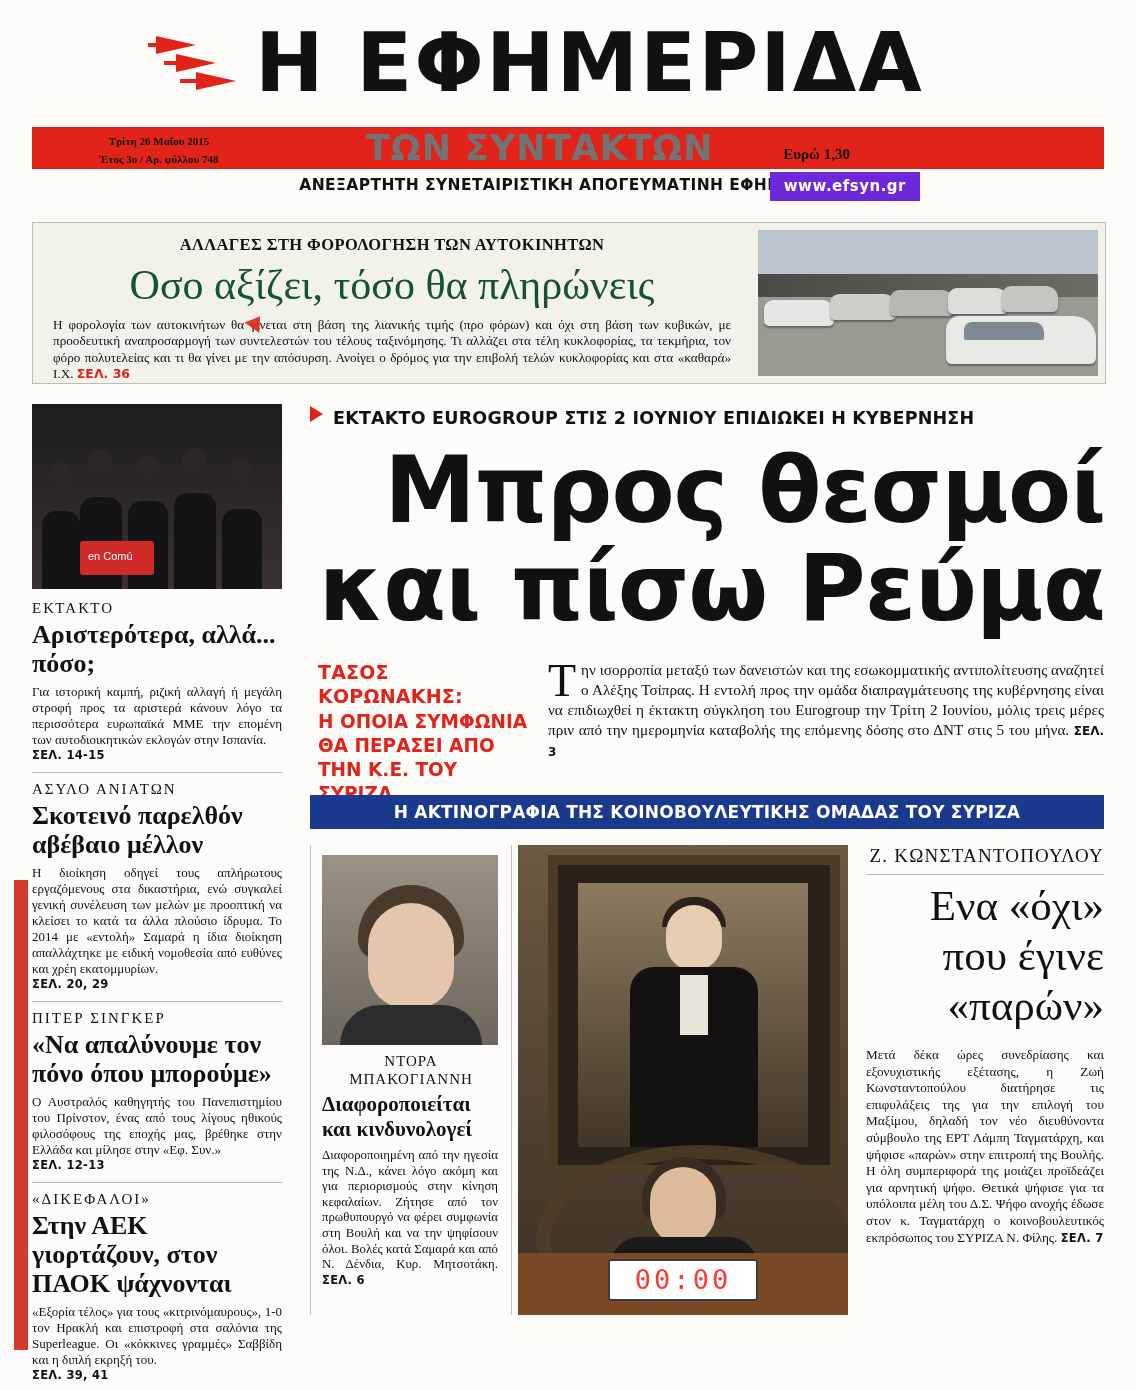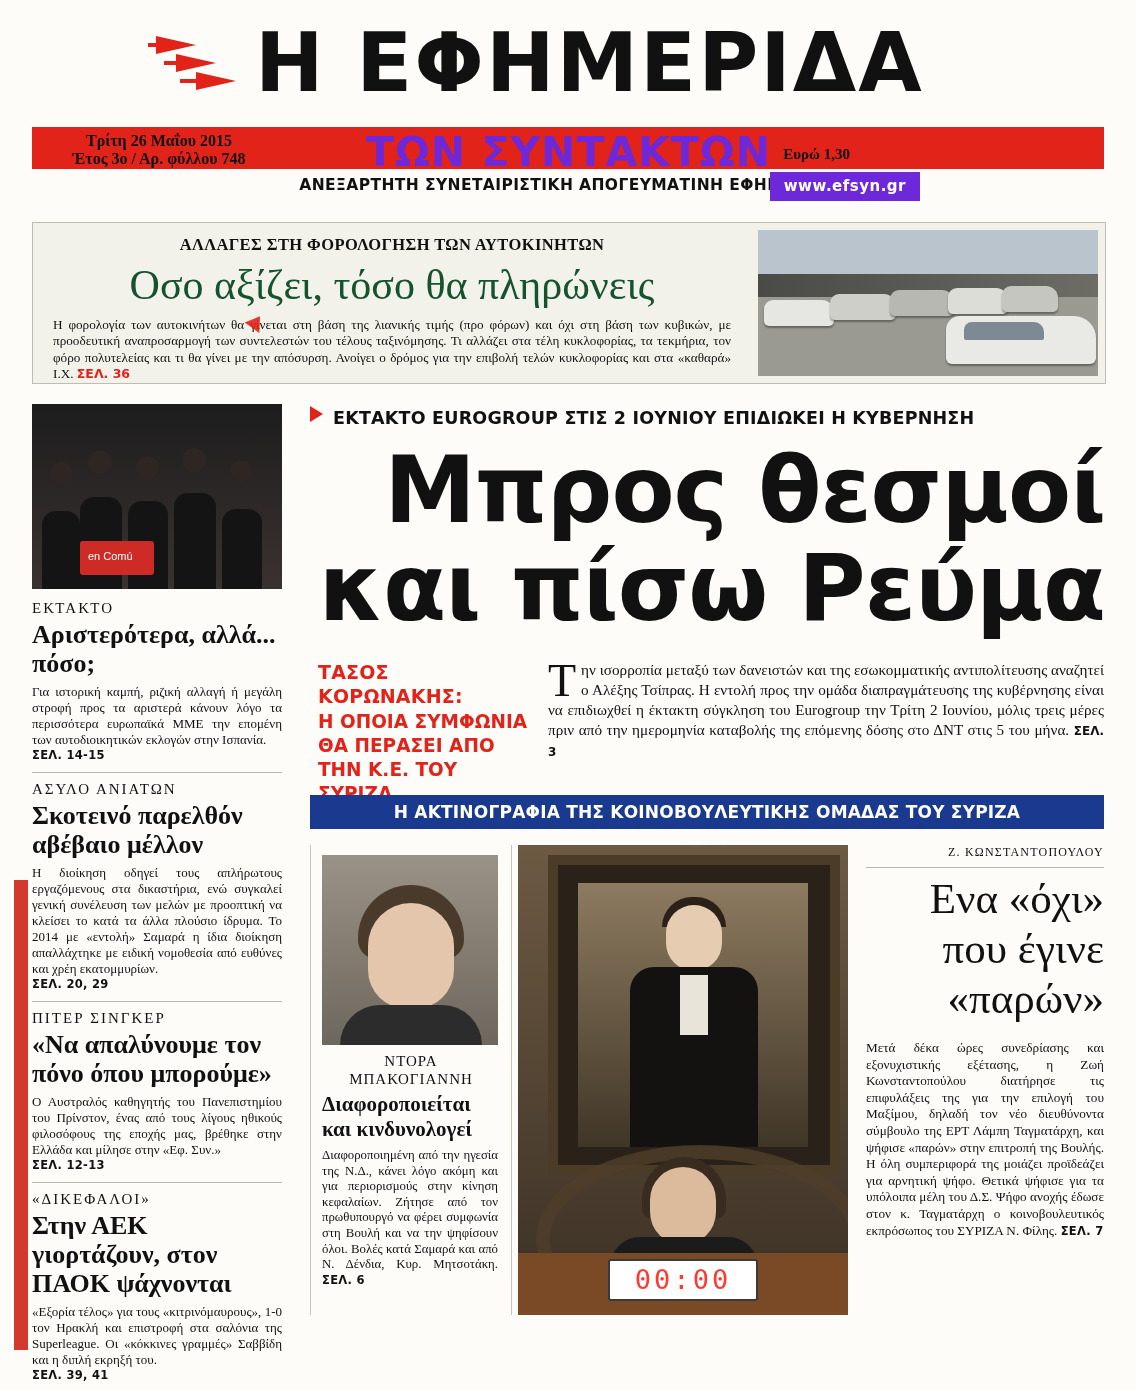--- a/index.html
+++ b/index.html
@@ -38,7 +38,7 @@
   }
   .issue-info{
     position:absolute;left:44px;top:132px;width:230px;
-    font-family:"Liberation Serif", serif;font-size:16px;color:#111;line-height:18px;text-align:center;font-weight:bold;
+    font-family:"Liberation Serif", serif;font-size:11px;color:#111;line-height:18px;text-align:center;font-weight:bold;
   }
   .price{
     position:absolute;right:110px;top:146px;

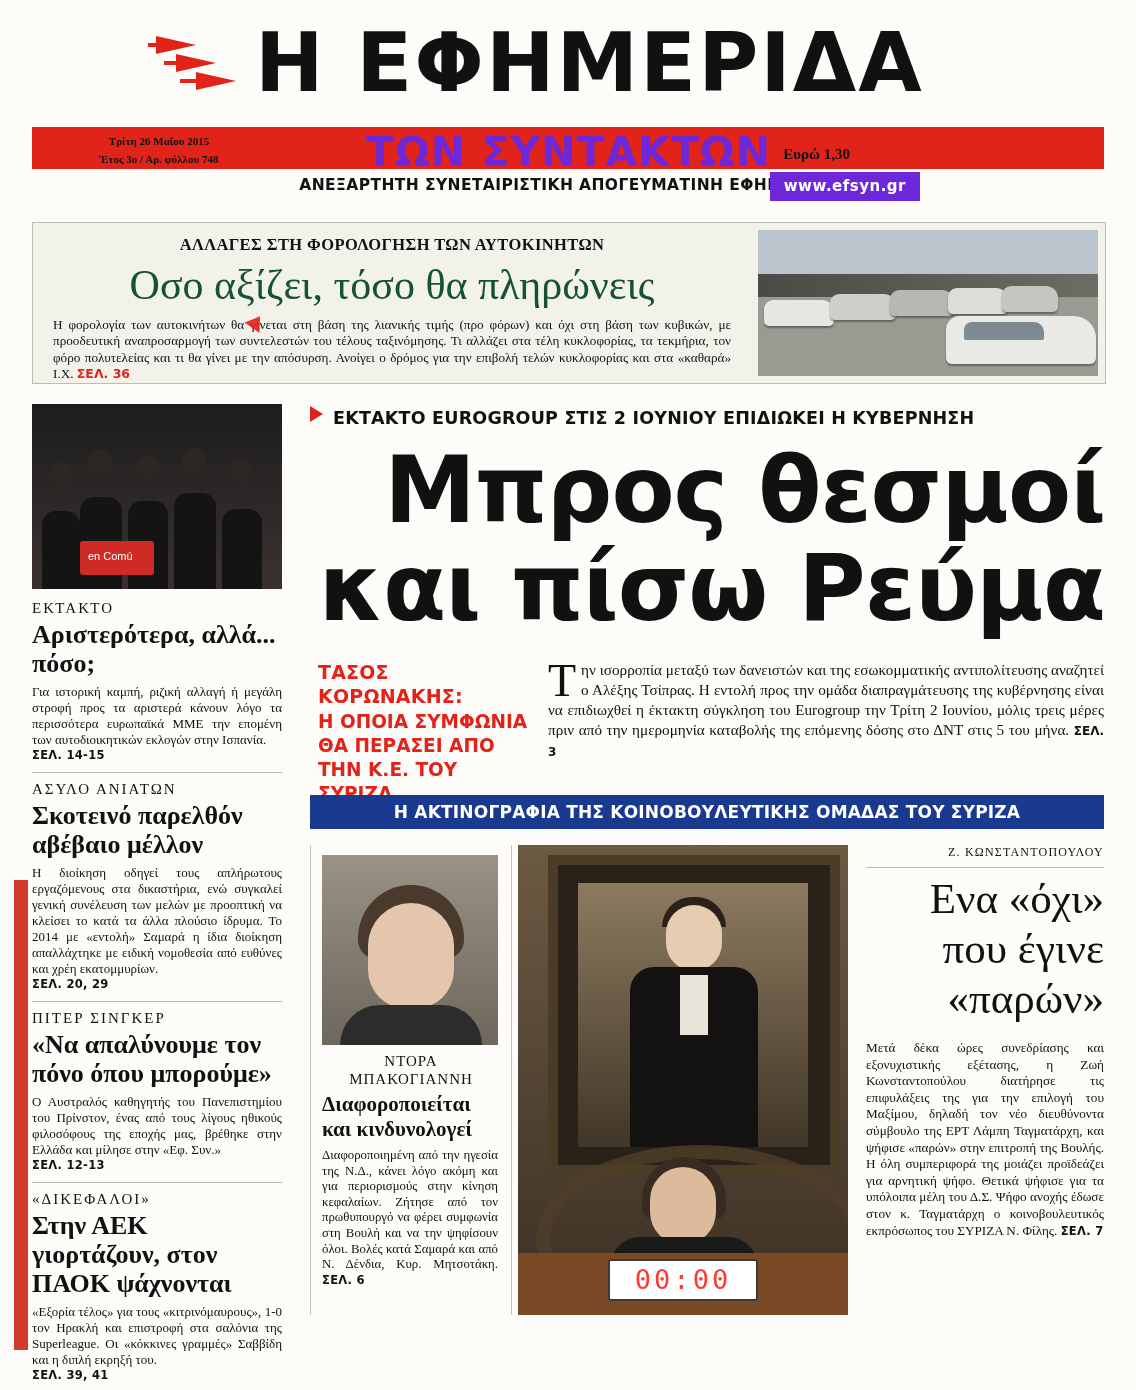--- a/index.html
+++ b/index.html
@@ -34,7 +34,7 @@
   .title-sub{
     position:absolute;left:366px;top:128px;
     font-family:"DejaVu Sans", sans-serif;
-    font-weight:bold;font-size:41px;color:#6d28d9;letter-spacing:1px;
+    font-weight:bold;font-size:35px;color:#737373;letter-spacing:1px;
   }
   .issue-info{
     position:absolute;left:44px;top:132px;width:230px;

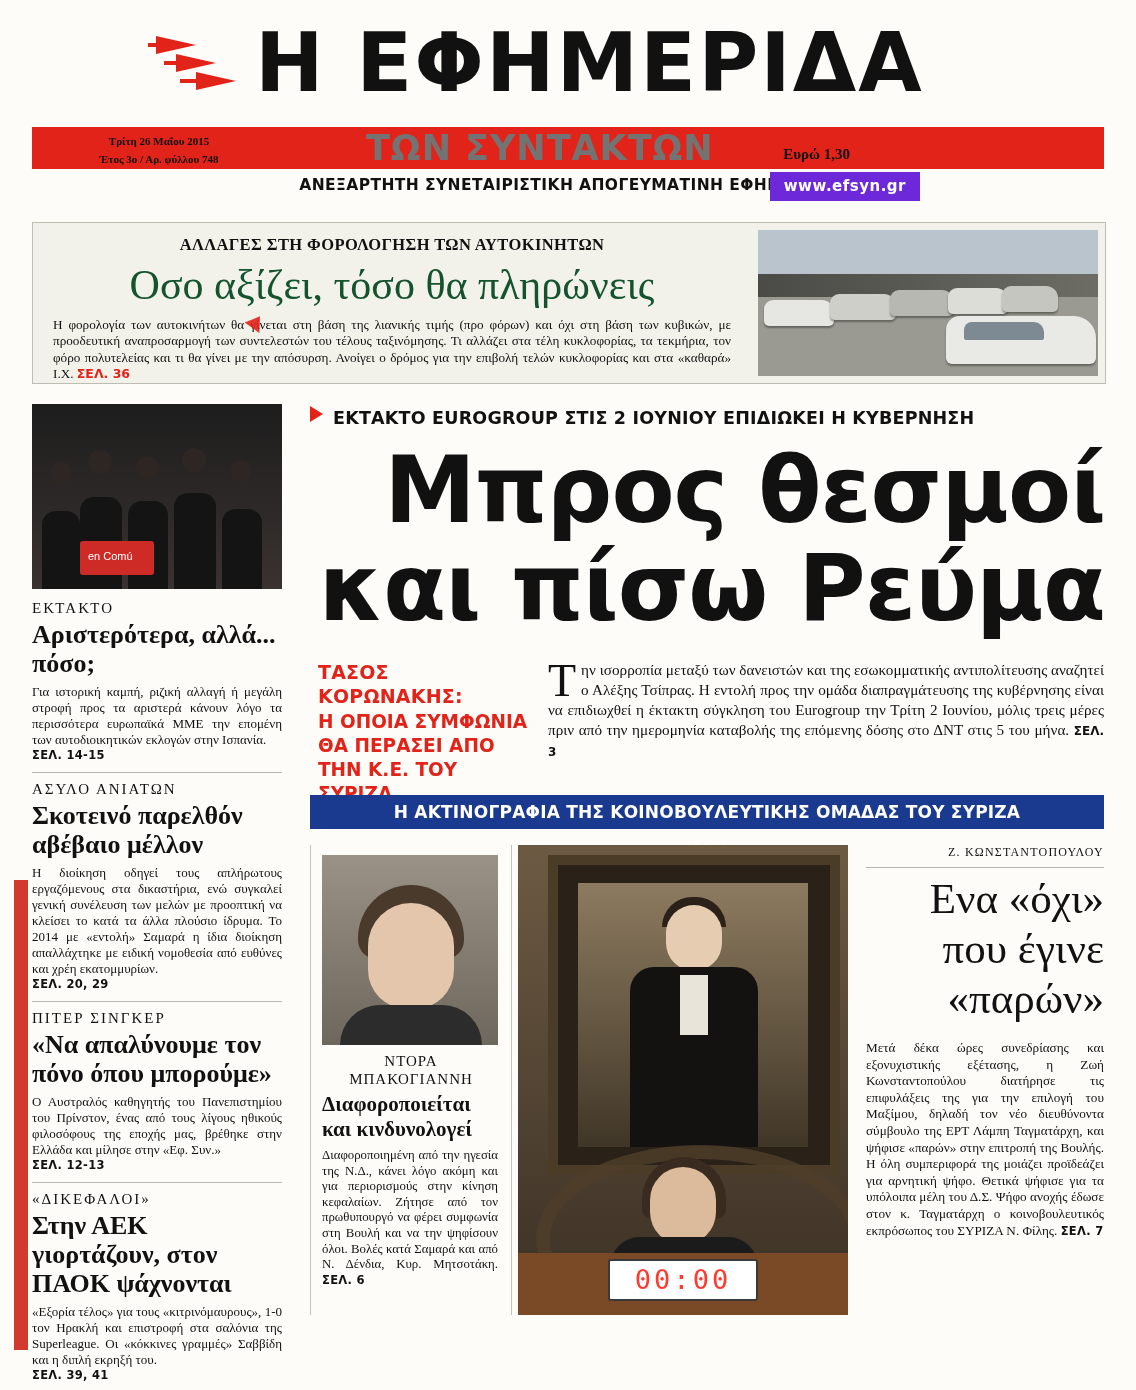--- a/index.html
+++ b/index.html
@@ -155,7 +155,7 @@
 
   
   .rb{position:absolute;left:866px;top:845px;width:238px;}
-  .rb-kicker{font-family:"Liberation Serif", serif;font-size:12px;letter-spacing:1.2px;color:#111;}
+  .rb-kicker{font-family:"Liberation Serif", serif;font-size:19px;letter-spacing:1.2px;color:#111;}
   .rb-hr{border-top:1px solid #b9b9b1;margin:7px 0 6px 0;}
   .rb-head{font-family:"Liberation Serif", serif;font-size:43px;line-height:50px;text-align:right;color:#111;}
   .rb-body{margin-top:16px;font-family:"Liberation Serif", serif;font-size:13.2px;line-height:16.6px;text-align:justify;color:#111;}

